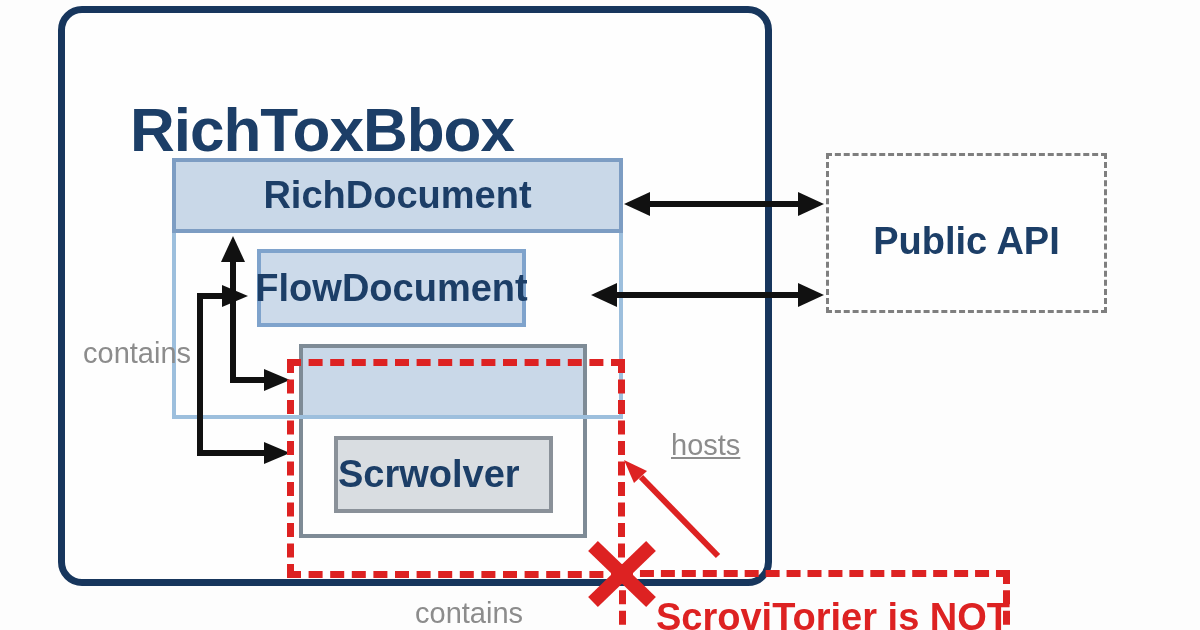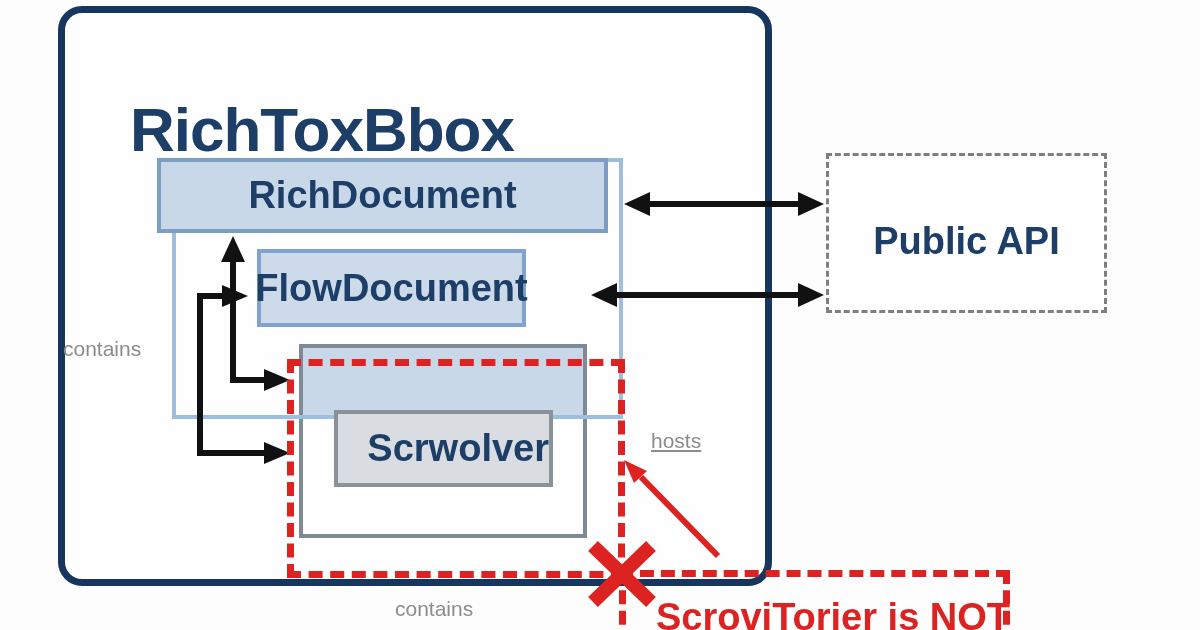--- a/index.html
+++ b/index.html
@@ -30,7 +30,7 @@
     border:4px solid var(--container_border);background:#fefefe;z-index:10;
   }
   .richdoc-header{
-    left:157px;top:158px;width:451px;height:75px;
+    left:172px;top:158px;width:451px;height:75px;
     border:4px solid var(--band_border);background:var(--band_fill);z-index:12;
     display:flex;align-items:center;justify-content:center;
   }

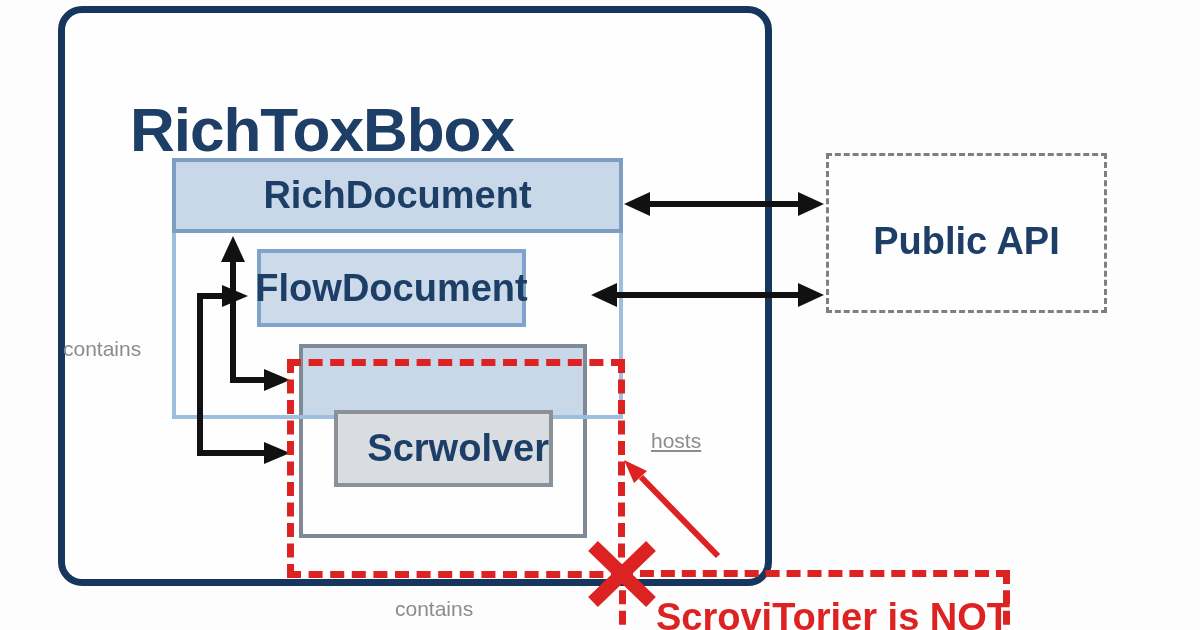--- a/index.html
+++ b/index.html
@@ -60,7 +60,7 @@
     border:3px dashed var(--dashed_gray);background:#fefefe;z-index:10;
     display:flex;justify-content:center;align-items:center;padding-top:16px;
   }
-  .gray-label{font-size:21px;color:var(--label_gray);z-index:30;}
+  .gray-label{font-size:29px;color:var(--label_gray);z-index:30;margin-left:20px;}
   .contains-left{left:63px;top:337px;}
   .contains-bottom{left:395px;top:597px;}
   .hosts-label{left:651px;top:429px;text-decoration:underline;}

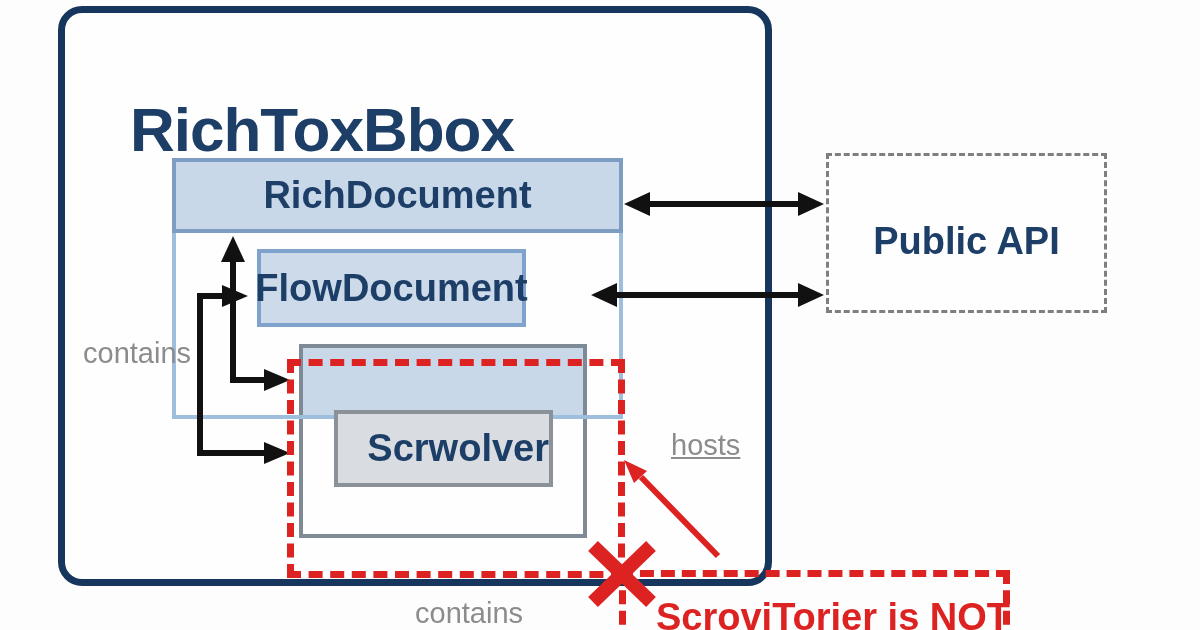--- a/index.html
+++ b/index.html
@@ -51,9 +51,9 @@
     left:174px;top:415px;width:447px;height:4px;background:var(--container_border);z-index:20;
   }
   .scrwolver-box{
-    left:334px;top:410px;width:219px;height:77px;
+    left:334px;top:436px;width:219px;height:77px;
     border:4px solid var(--scrwolver_border);background:var(--scrwolver_fill);z-index:25;
-    display:flex;align-items:center;justify-content:flex-end;
+    display:flex;align-items:center;justify-content:flex-start;
   }
   .public-api-box{
     left:826px;top:153px;width:281px;height:160px;

